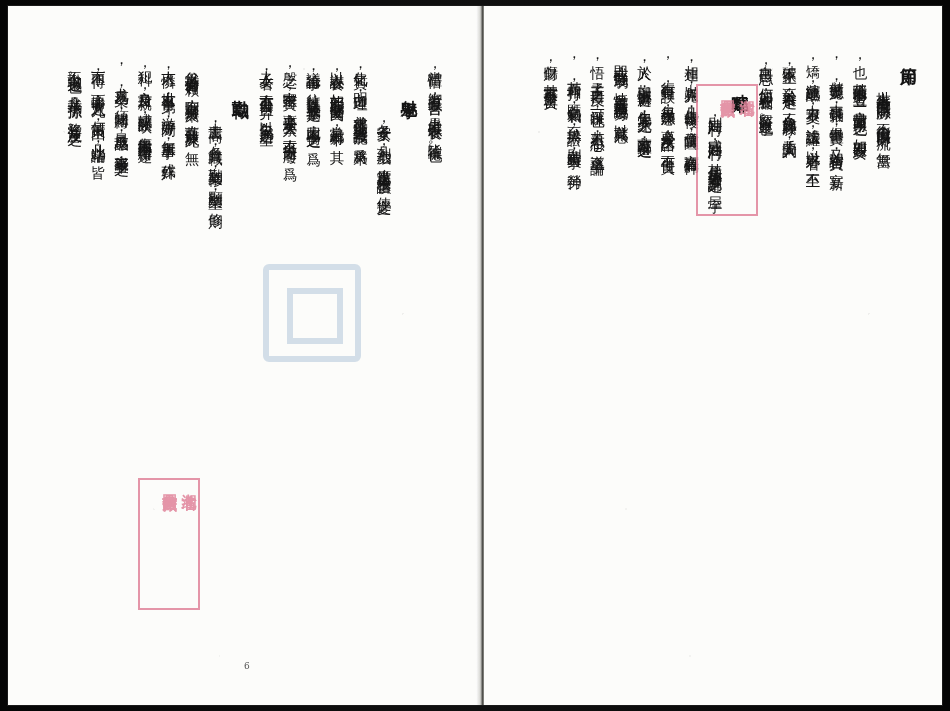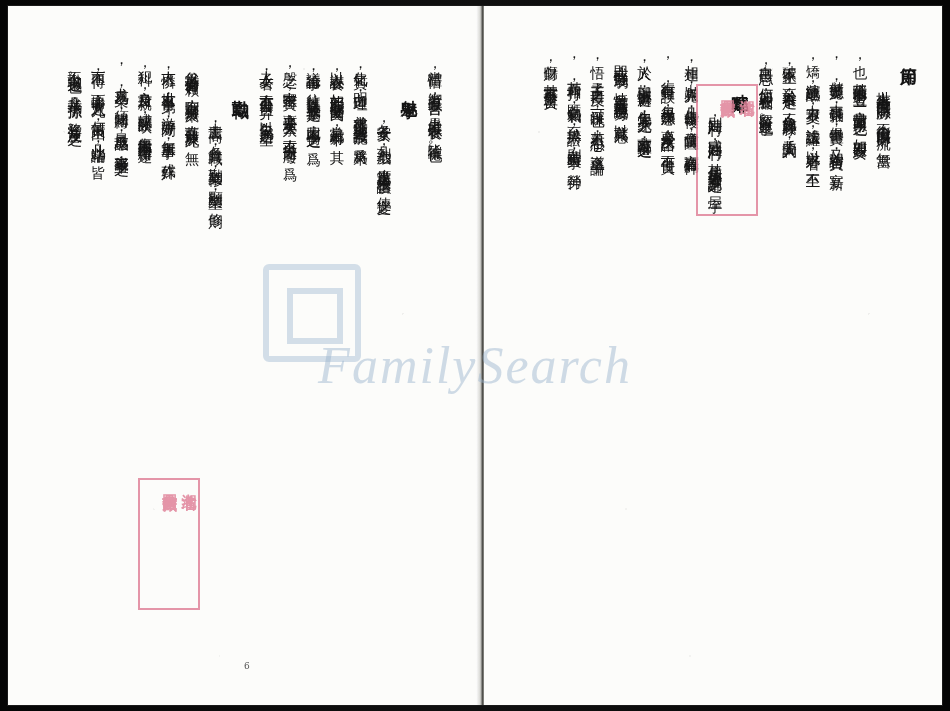--- a/index.html
+++ b/index.html
@@ -262,7 +262,6 @@
     </div>
 
     <div class="watermark-mark"></div>
-    <div class="watermark">FamilySearch</div>
 
   </div>
 </div>

